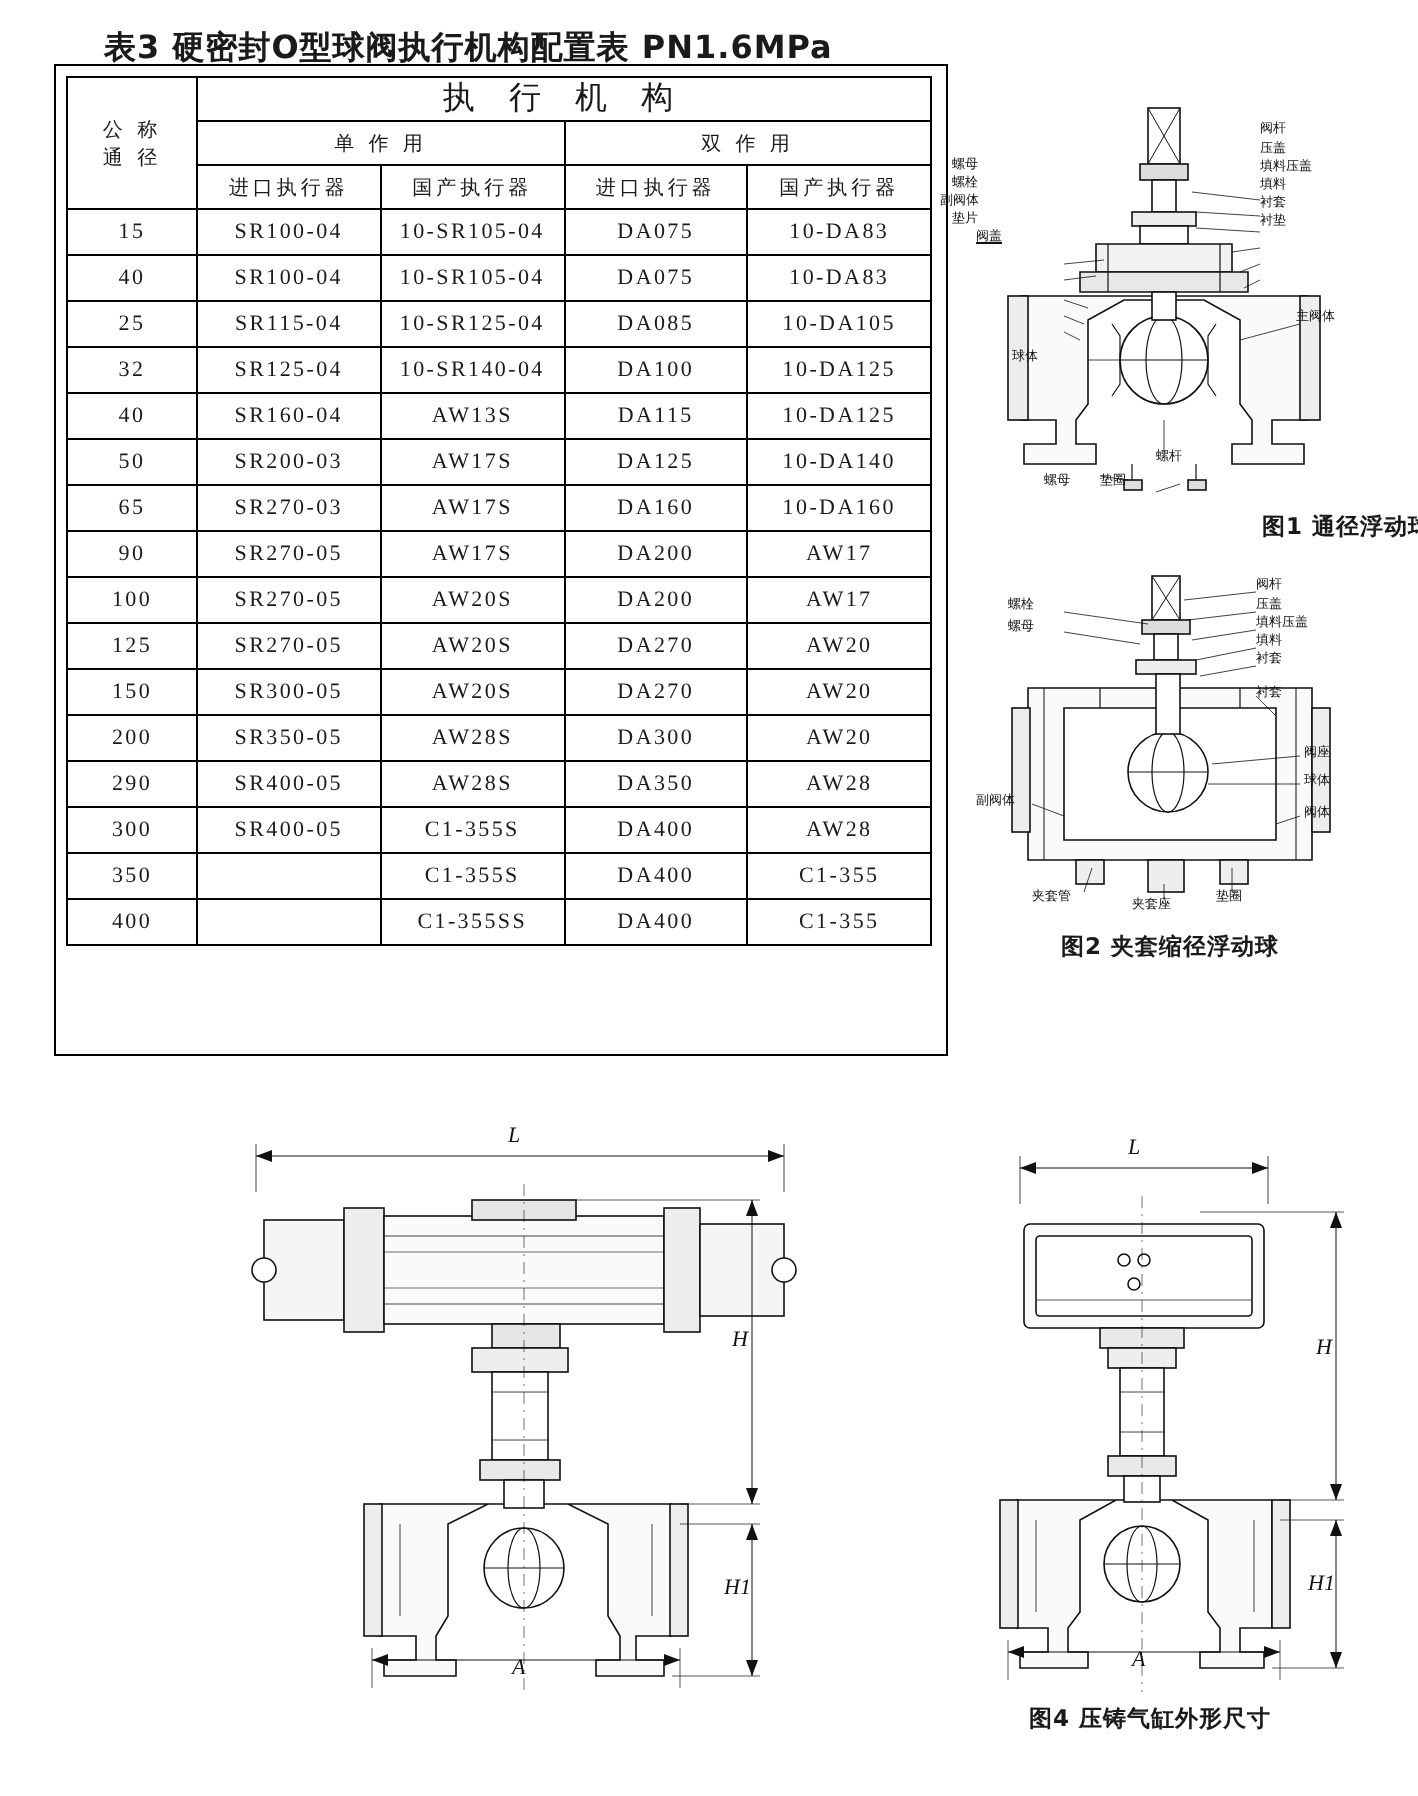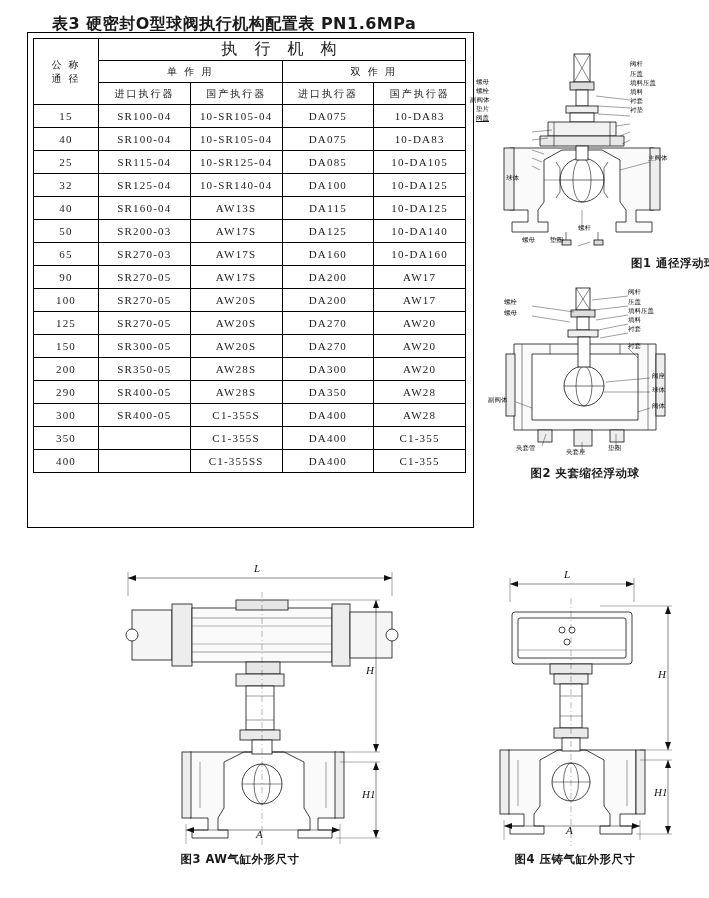--- a/index.html
+++ b/index.html
@@ -299,7 +299,7 @@
     <div class="lbl" style="left:6px;top:37px;">螺栓</div>
     <div class="lbl" style="left:0px;top:46px;">副阀体</div>
     <div class="lbl" style="left:6px;top:55px;">垫片</div>
-    <div class="lbl" style="left:6px;top:64px;text-decoration:underline;">阀盖</div>
+    <div class="lbl" style="left:18px;top:64px;text-decoration:underline;">阀盖</div>
 
     <div class="lbl" style="left:160px;top:10px;">阀杆</div>
     <div class="lbl" style="left:160px;top:20px;">压盖</div>

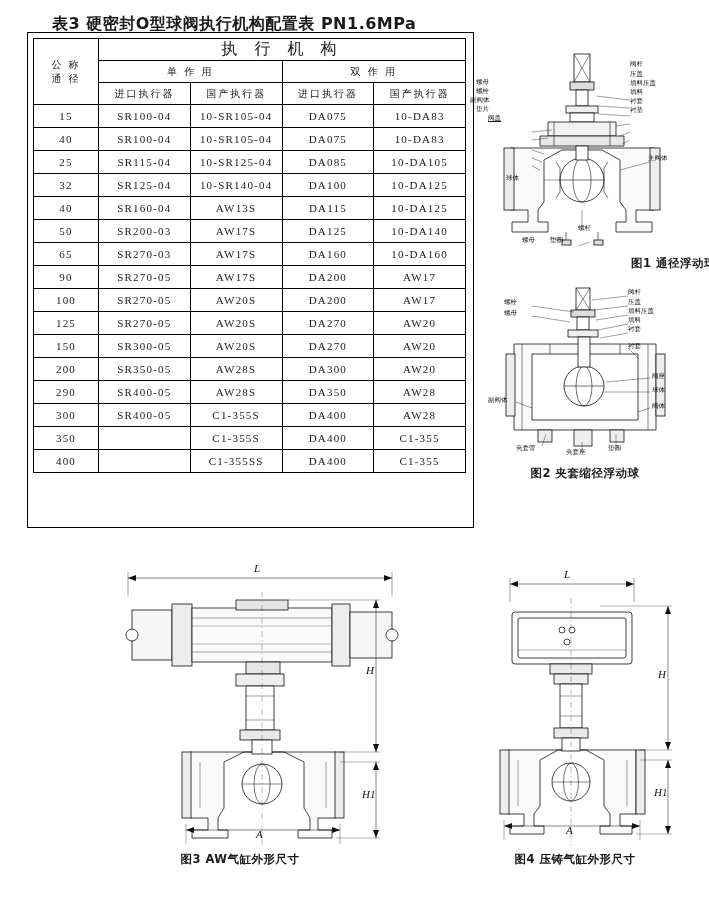--- a/index.html
+++ b/index.html
@@ -446,7 +446,6 @@
     <div class="lbl-it" style="left:326px;top:108px;">H</div>
     <div class="lbl-it" style="left:322px;top:232px;">H1</div>
     <div class="lbl-it" style="left:216px;top:272px;">A</div>
-    <div class="fig-cap" style="position:absolute;left:0;top:296px;width:400px;">图3  AW气缸外形尺寸</div>
   </div>
 
   <div class="fig" id="fig4">

